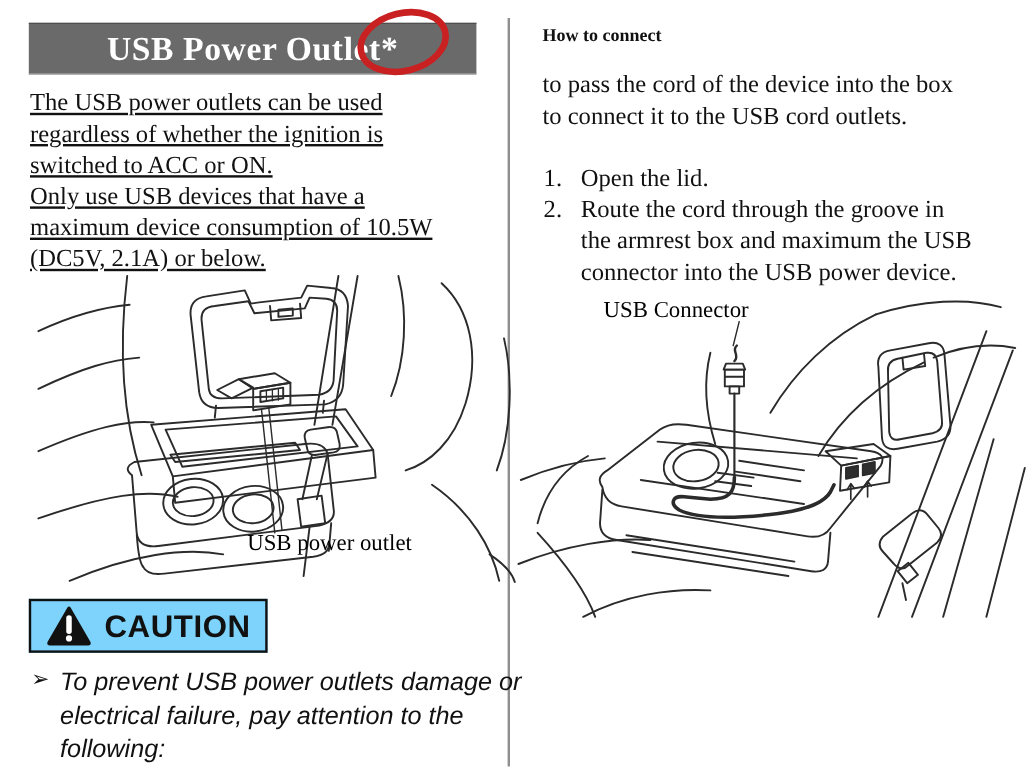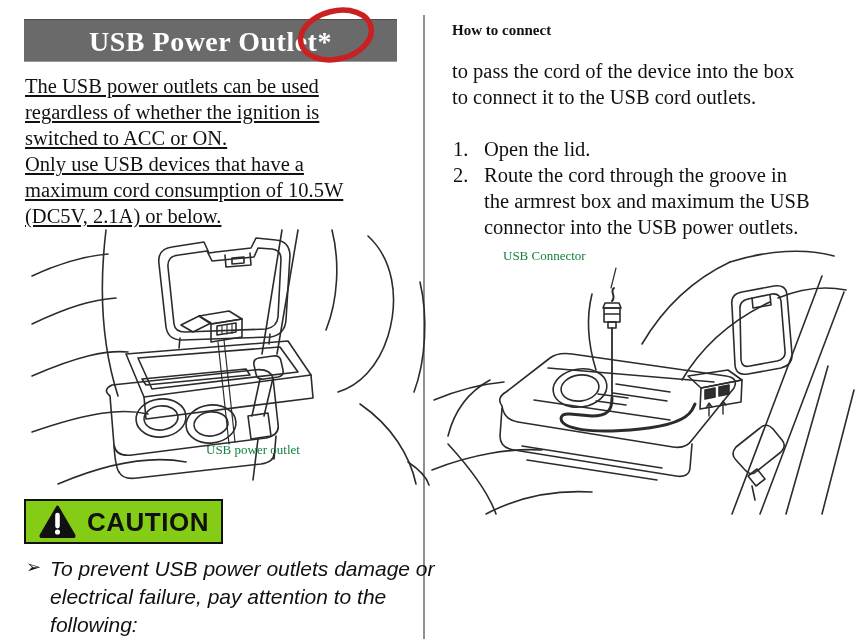--- a/index.html
+++ b/index.html
@@ -73,7 +73,7 @@
     <div class="tline">regardless of whether the ignition is</div>
     <div class="tline">switched to ACC or ON.</div>
     <div class="tline">Only use USB devices that have a</div>
-    <div class="tline">maximum cord consumption of 10.5W</div>
+    <div class="tline">maximum device consumption of 10.5W</div>
     <div class="tline">(DC5V, 2.1A) or below.</div>
   </div>
 

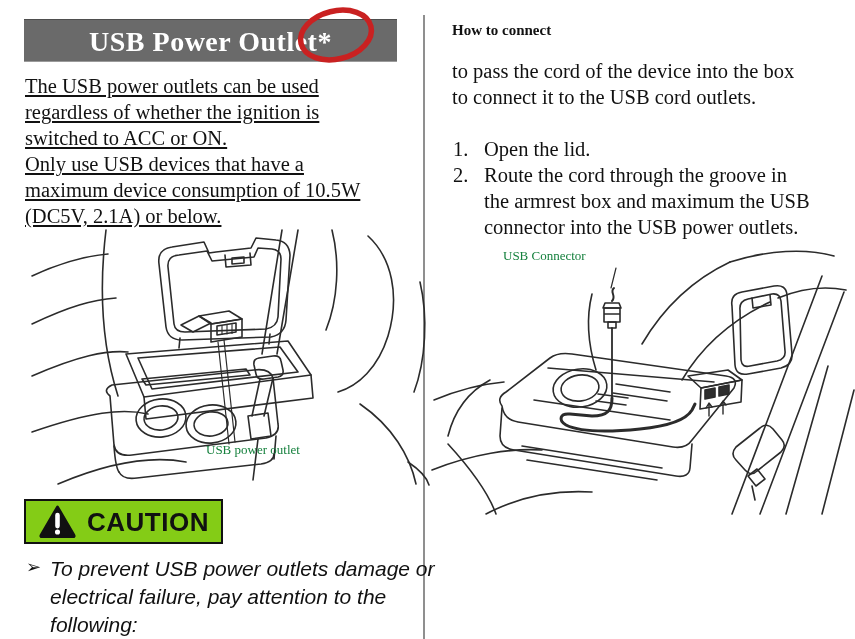--- a/index.html
+++ b/index.html
@@ -172,7 +172,7 @@
       <div>
         <div class="tline">Route the cord through the groove in</div>
         <div class="tline">the armrest box and maximum the USB</div>
-        <div class="tline">connector into the USB power outlets.</div>
+        <div class="tline">connector into the USB power device.</div>
       </div>
     </div>
   </div>

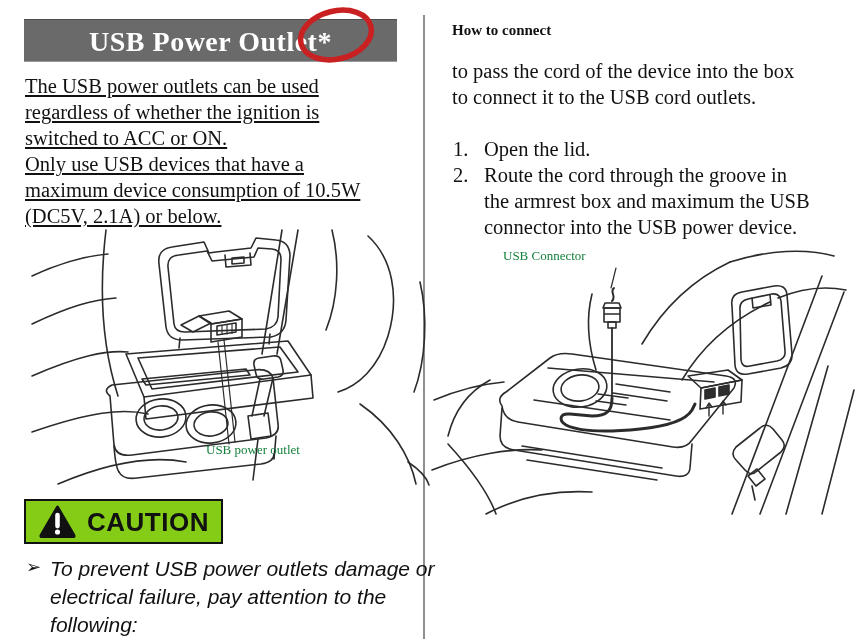--- a/index.html
+++ b/index.html
@@ -21,7 +21,7 @@
   .fig-left{left:30px;top:228px;width:400px;height:258px;}
   .fig-right{left:430px;top:248px;width:425px;height:270px;}
   .fig svg{position:absolute;left:0;top:0;}
-  .fig-label{position:absolute;font-size:13px;white-space:nowrap;color:#15803d;}
+  .fig-label{position:absolute;font-size:19px;white-space:nowrap;color:#000000;}
   .lbl-left{left:176px;top:214px;}
   .lbl-right{left:73px;top:0px;}
   .caution-box{

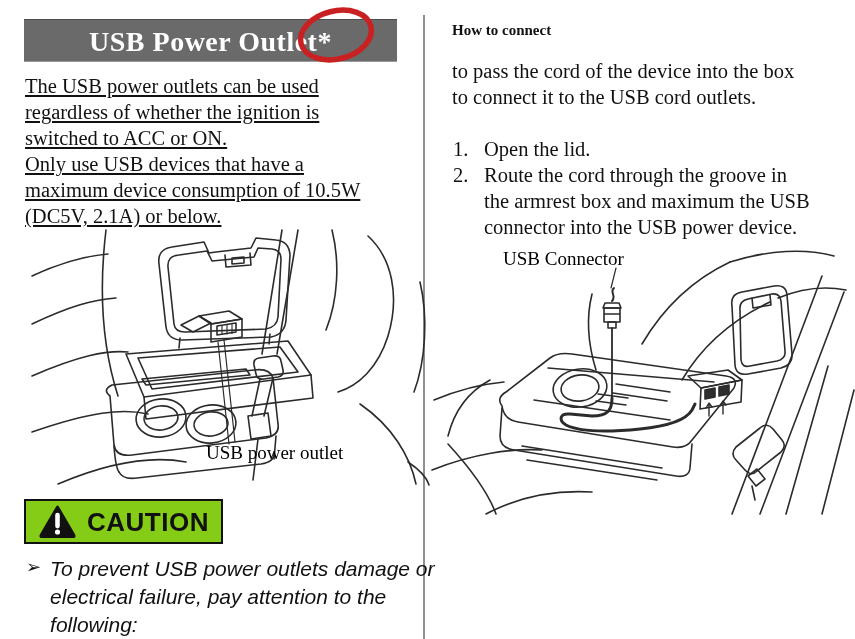--- a/index.html
+++ b/index.html
@@ -26,7 +26,7 @@
   .lbl-right{left:73px;top:0px;}
   .caution-box{
     position:absolute;left:24px;top:499px;width:199px;height:45px;
-    border:2.5px solid #111;background:#84cc16;box-sizing:border-box;
+    border:2.5px solid #111;background:#7dd3fc;box-sizing:border-box;
     display:flex;align-items:center;padding-left:13px;gap:11px;
   }
   .caution-text{

